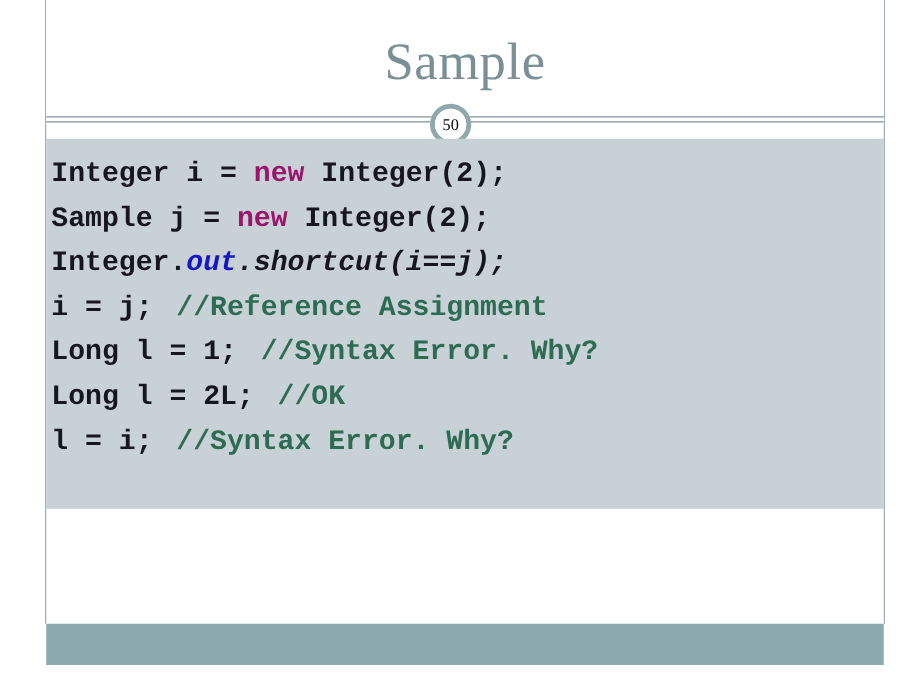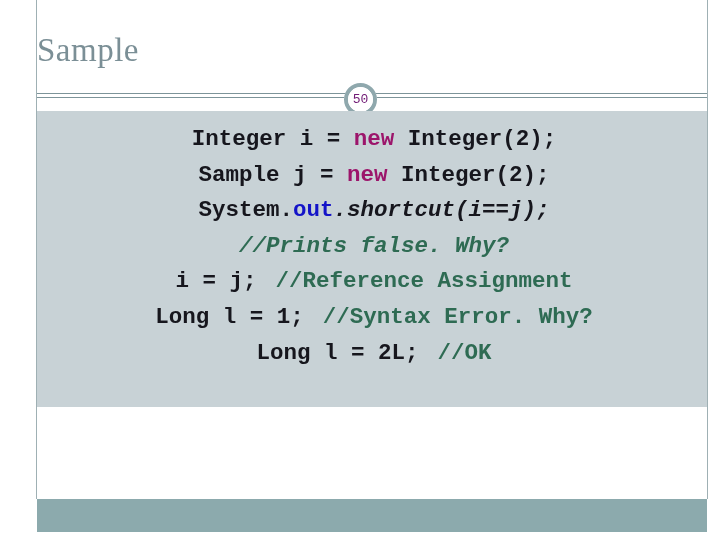--- a/index.html
+++ b/index.html
@@ -54,9 +54,9 @@
     left: 0;
     top: 30px;
     width: 670px;
-    text-align: left;
+    text-align: center;
     font-family: "Liberation Serif", serif;
-    font-size: 33px;
+    font-size: 42px;
     line-height: 40px;
     color: #7b8f96;
     letter-spacing: 0.5px;

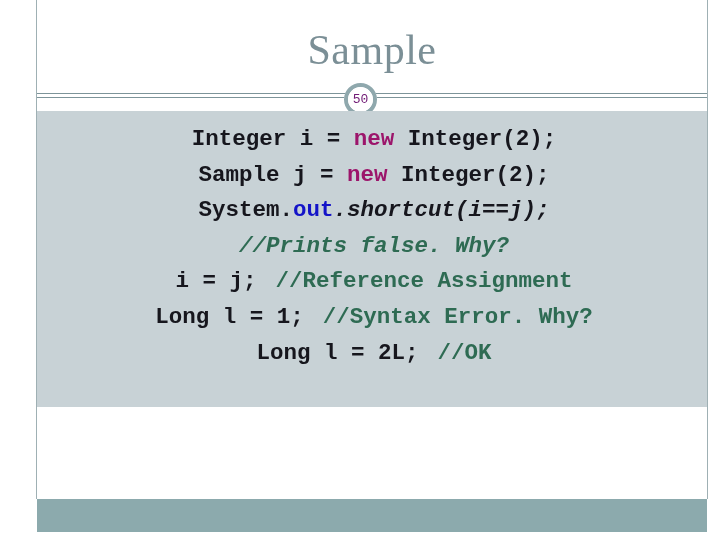--- a/index.html
+++ b/index.html
@@ -128,9 +128,9 @@
     justify-content: center;
   }
   .badge-num {
-    font-family: Liberation Mono, monospace;
+    font-family: Liberation Serif, serif;
     font-size: 13px;
-    color: #701a75;
+    color: #000000;
     line-height: 1;
   }
 

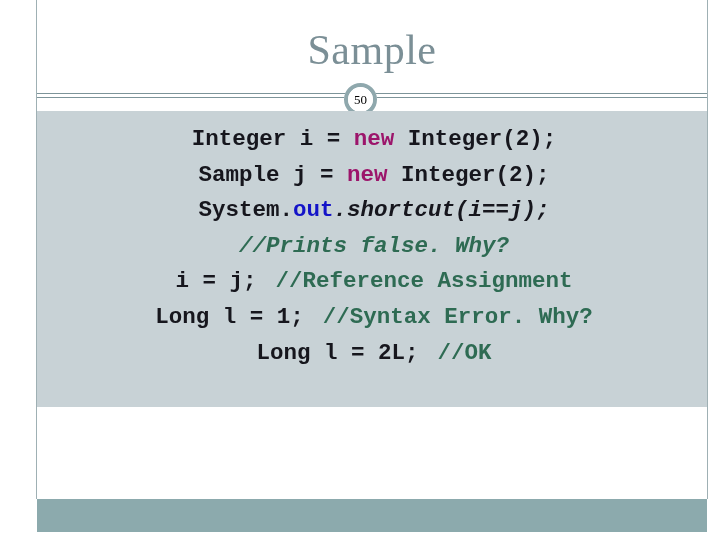--- a/index.html
+++ b/index.html
@@ -144,7 +144,6 @@
     background: #c8d2d6;
     box-sizing: border-box;
     padding: 11px 0 0 0;
-    text-align: center;
   }
   .code-line {
     font-family: "Liberation Mono", monospace;

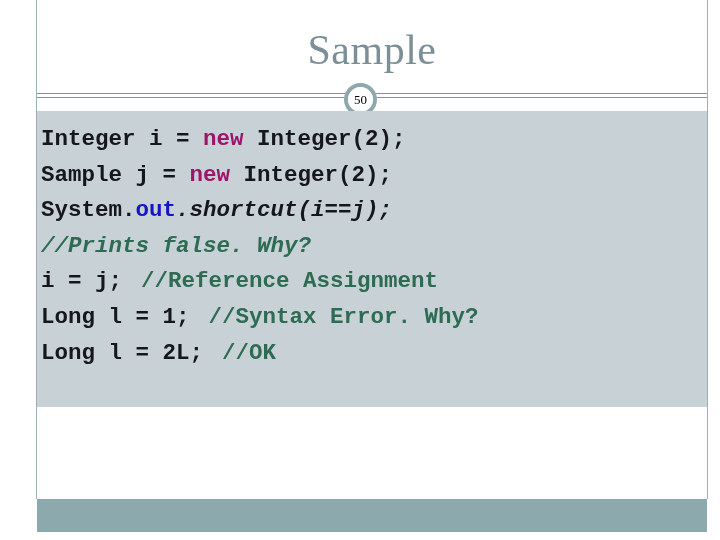--- a/index.html
+++ b/index.html
@@ -198,7 +198,7 @@
   <div class="code-body" id="code-body">
       <div class="code-line"><span class="tok-plain">Integer i = </span><span class="tok-keyword">new</span><span class="tok-plain"> Integer(2);</span></div>
       <div class="code-line"><span class="tok-plain">Sample j = </span><span class="tok-keyword">new</span><span class="tok-plain"> Integer(2);</span></div>
-      <div class="code-line"><span class="tok-plain">System.</span><span class="tok-field">out</span><span class="tok-italic">.shortcut(i==j);</span></div>
+      <div class="code-line"><span class="tok-plain">Integer.</span><span class="tok-field">out</span><span class="tok-italic">.shortcut(i==j);</span></div>
       <div class="code-line"><span class="tok-comment-i">//Prints false. Why?</span></div>
       <div class="code-line"><span class="tok-plain">i = j;</span><span class="tok-comment">//Reference Assignment</span></div>
       <div class="code-line"><span class="tok-plain">Long l = 1;</span><span class="tok-comment">//Syntax Error. Why?</span></div>

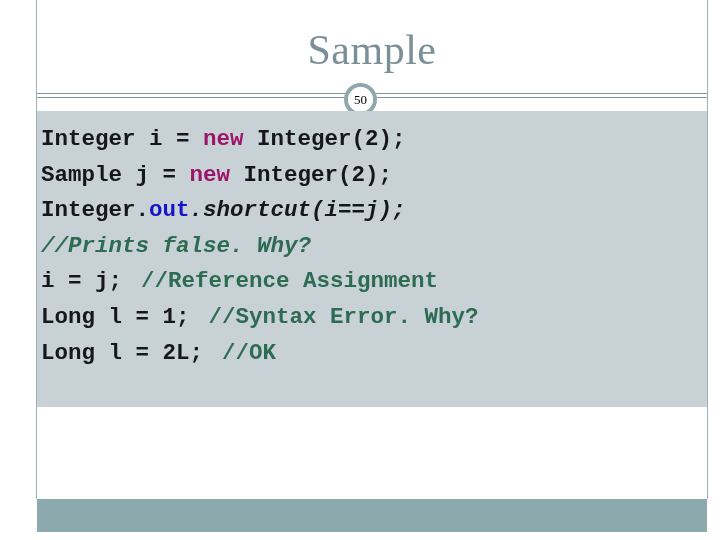--- a/index.html
+++ b/index.html
@@ -156,7 +156,7 @@
   }
   .tok-plain   { color: #16161d; font-weight: bold; }
   .tok-keyword { color: #9c156b; font-weight: bold; }
-  .tok-field   { color: #1414c8; font-weight: bold; }
+  .tok-field   { color: #1414c8; font-weight: bold; font-style: italic; }
   .tok-italic  { color: #16161d; font-weight: bold; font-style: italic; }
   .tok-comment { color: #2e6b53; font-weight: bold; margin-left: 19px; }
   .tok-comment-i { color: #2e6b53; font-weight: bold; font-style: italic; }

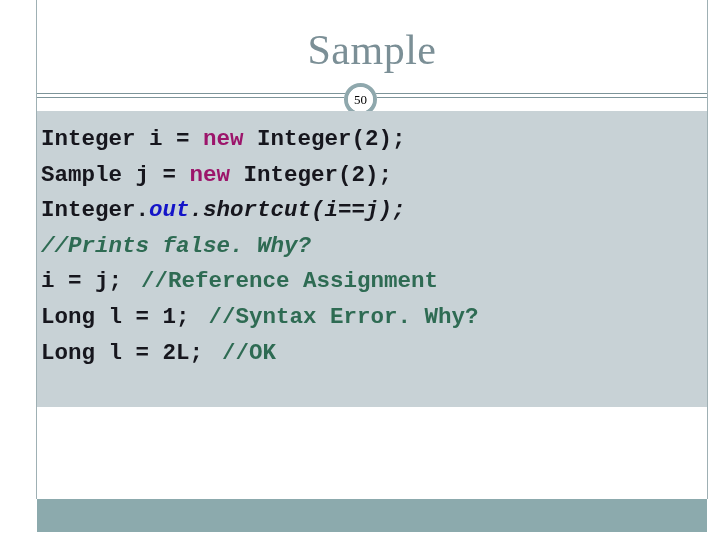--- a/index.html
+++ b/index.html
@@ -199,7 +199,6 @@
       <div class="code-line"><span class="tok-plain">Integer i = </span><span class="tok-keyword">new</span><span class="tok-plain"> Integer(2);</span></div>
       <div class="code-line"><span class="tok-plain">Sample j = </span><span class="tok-keyword">new</span><span class="tok-plain"> Integer(2);</span></div>
       <div class="code-line"><span class="tok-plain">Integer.</span><span class="tok-field">out</span><span class="tok-italic">.shortcut(i==j);</span></div>
-      <div class="code-line"><span class="tok-comment-i">//Prints false. Why?</span></div>
       <div class="code-line"><span class="tok-plain">i = j;</span><span class="tok-comment">//Reference Assignment</span></div>
       <div class="code-line"><span class="tok-plain">Long l = 1;</span><span class="tok-comment">//Syntax Error. Why?</span></div>
       <div class="code-line"><span class="tok-plain">Long l = 2L;</span><span class="tok-comment">//OK</span></div>

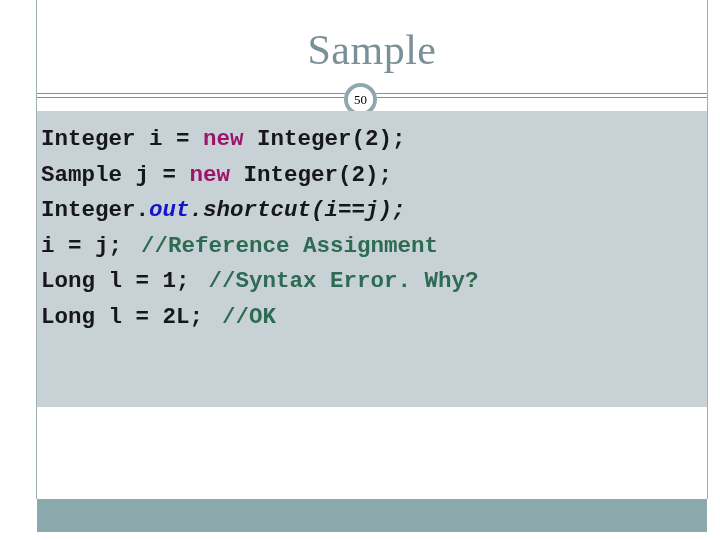--- a/index.html
+++ b/index.html
@@ -202,6 +202,7 @@
       <div class="code-line"><span class="tok-plain">i = j;</span><span class="tok-comment">//Reference Assignment</span></div>
       <div class="code-line"><span class="tok-plain">Long l = 1;</span><span class="tok-comment">//Syntax Error. Why?</span></div>
       <div class="code-line"><span class="tok-plain">Long l = 2L;</span><span class="tok-comment">//OK</span></div>
+      <div class="code-line"><span class="tok-plain">l = i;</span><span class="tok-comment">//Syntax Error. Why?</span></div>
     </div>
 
   <div class="footer-bar"></div>

